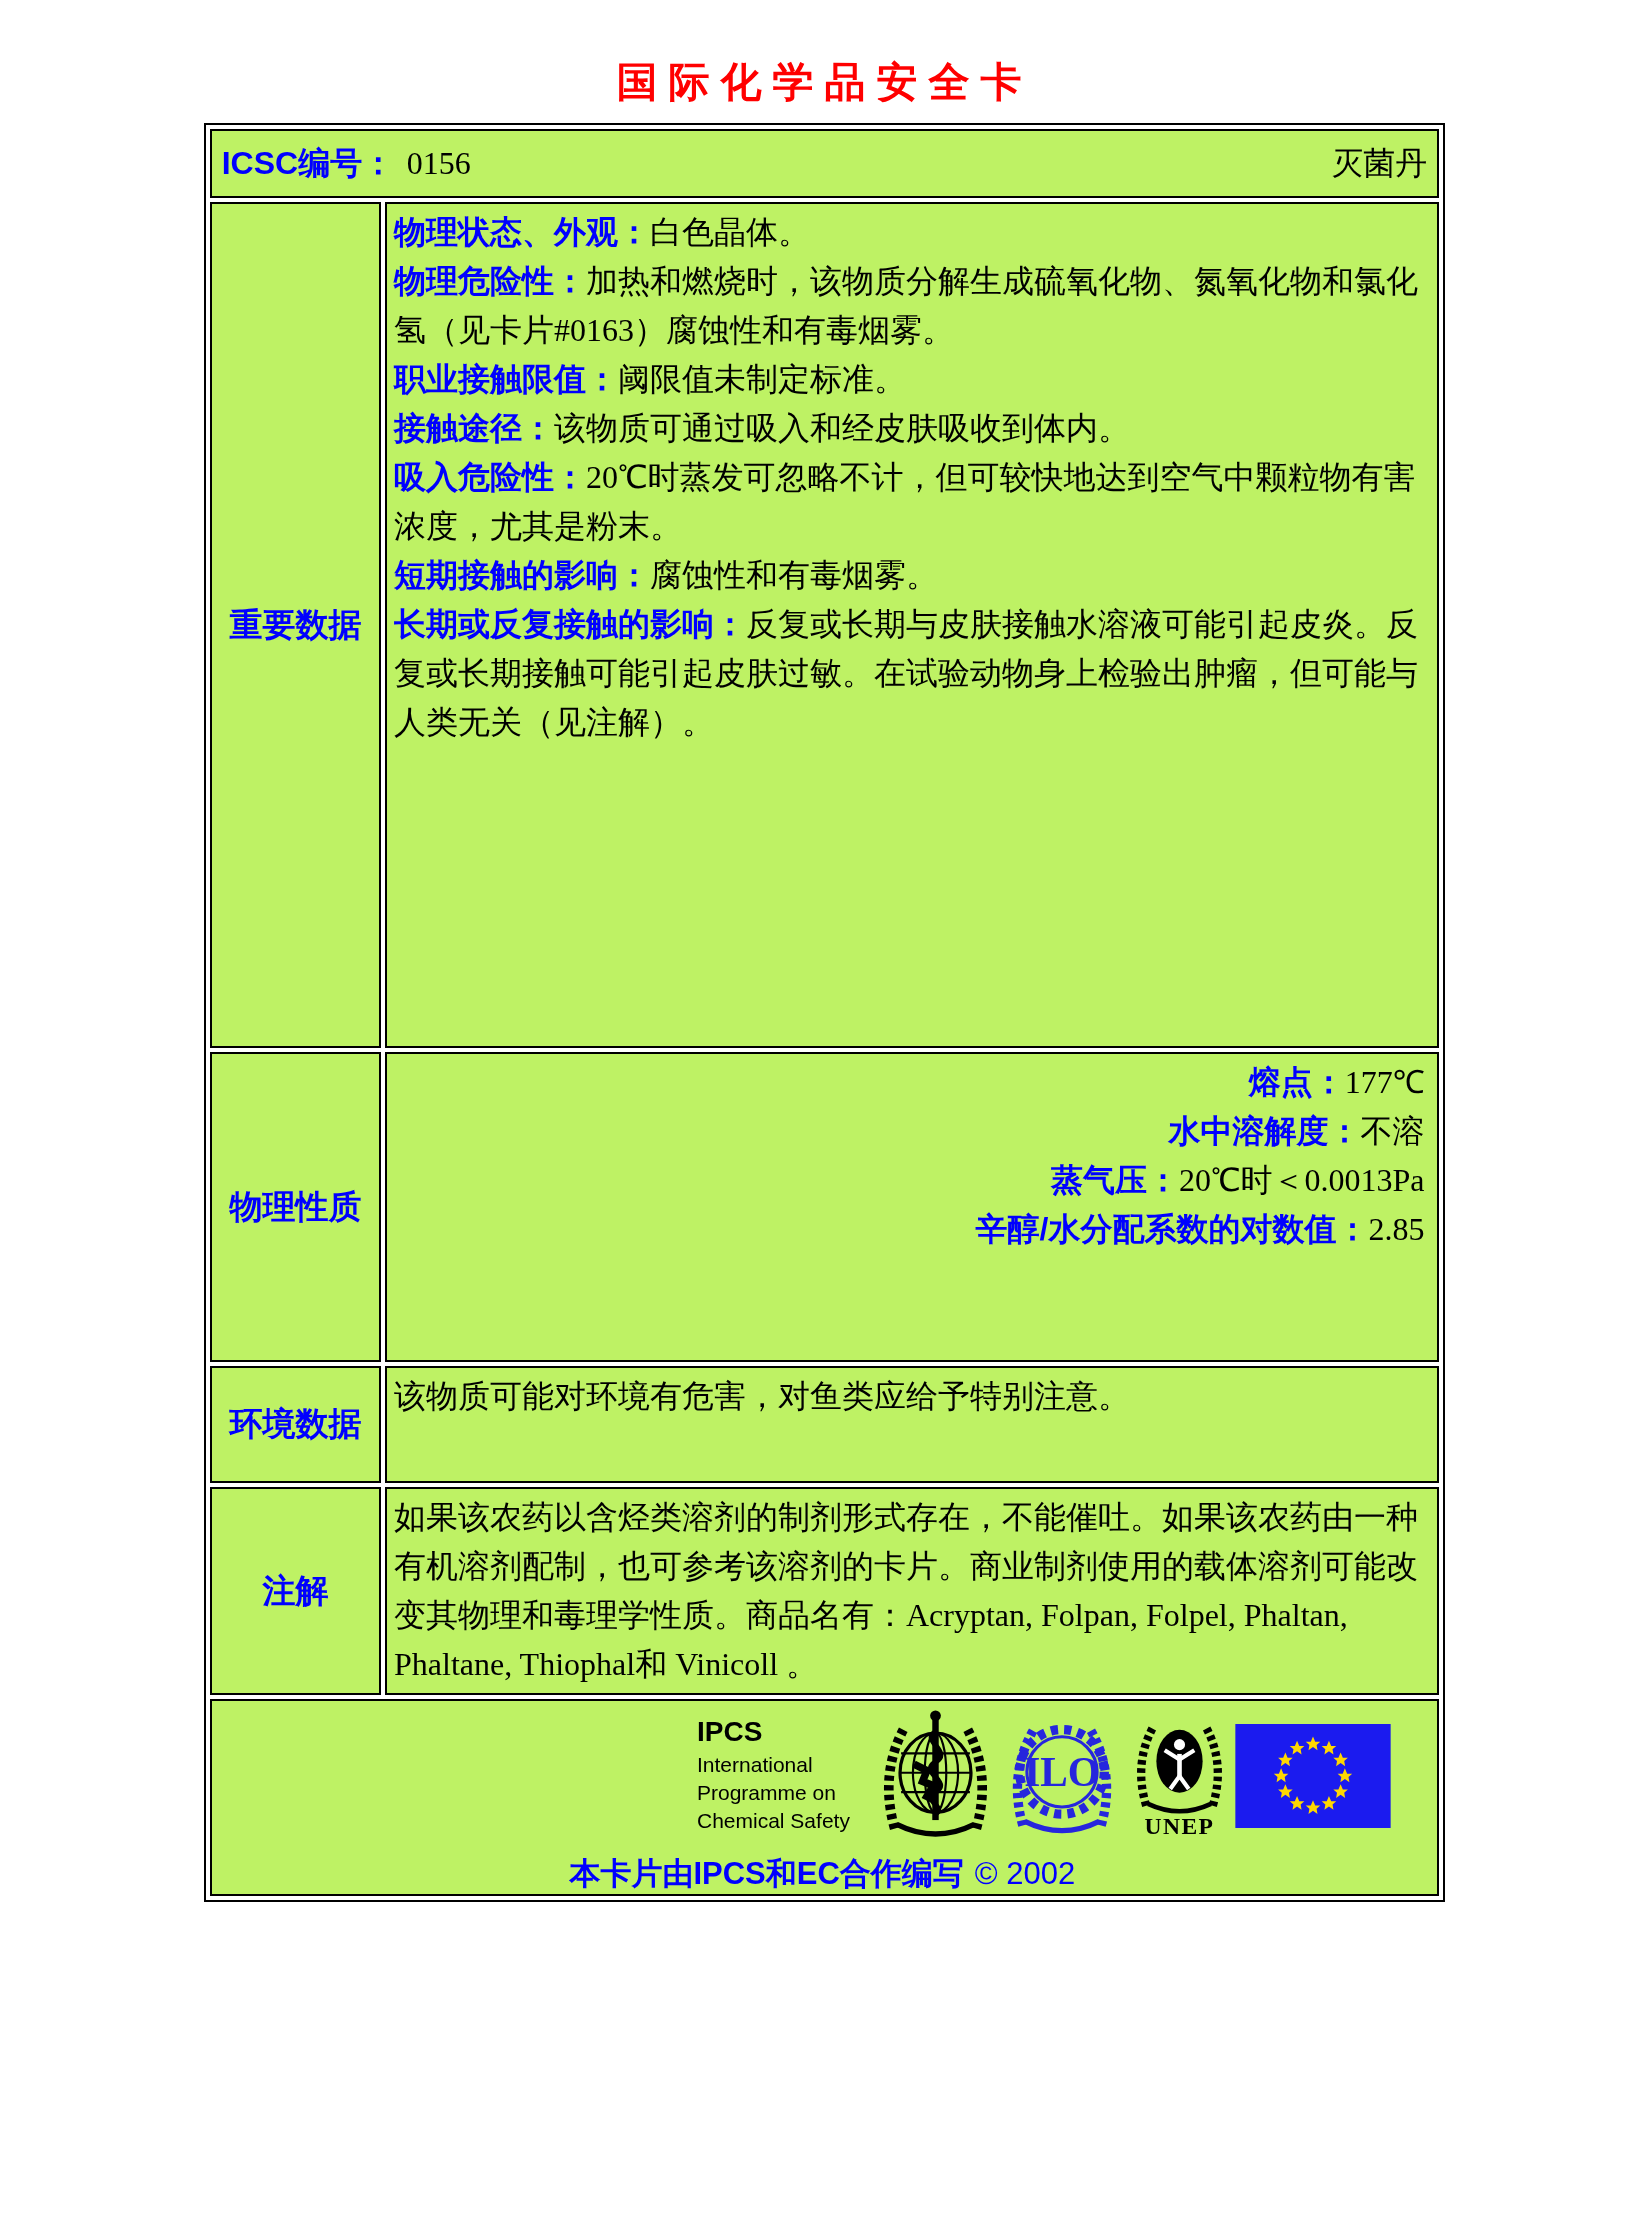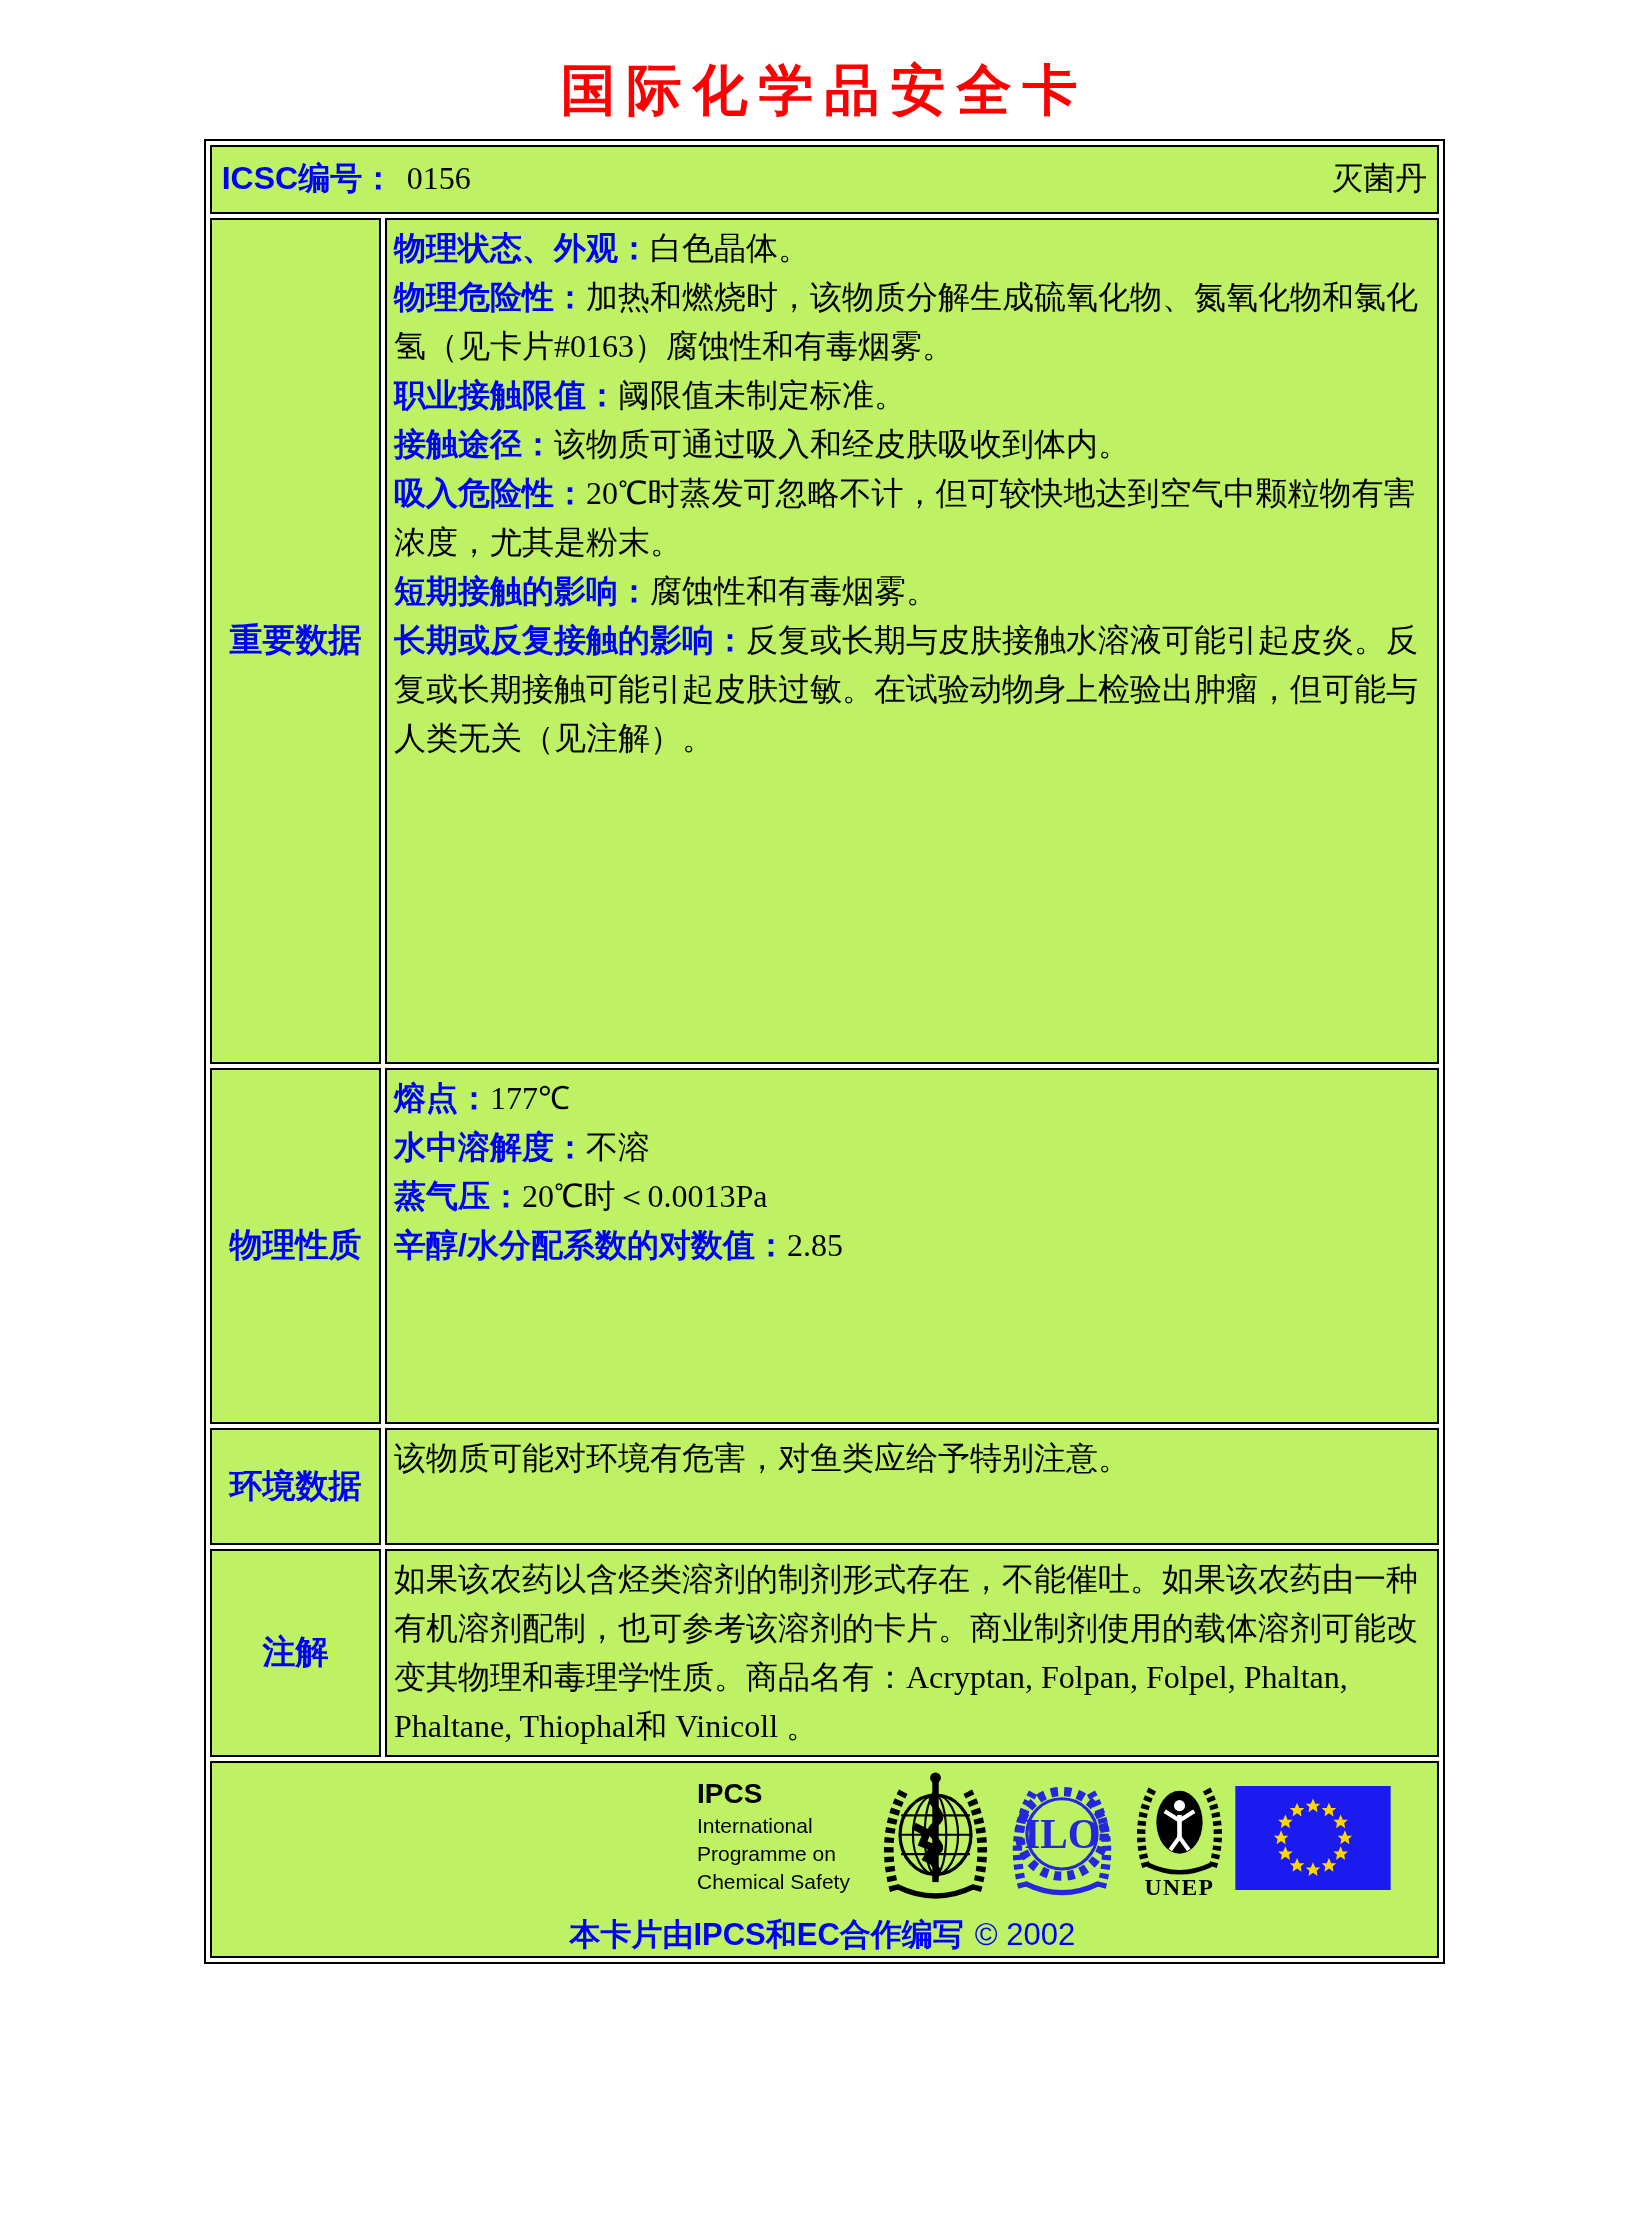--- a/index.html
+++ b/index.html
@@ -17,7 +17,7 @@
     color: #ff0000;
     font-family: "Liberation Sans", sans-serif;
     font-weight: bold;
-    font-size: 55px;
+    font-size: 41px;
     letter-spacing: 11px;
     line-height: 1.1;
   }

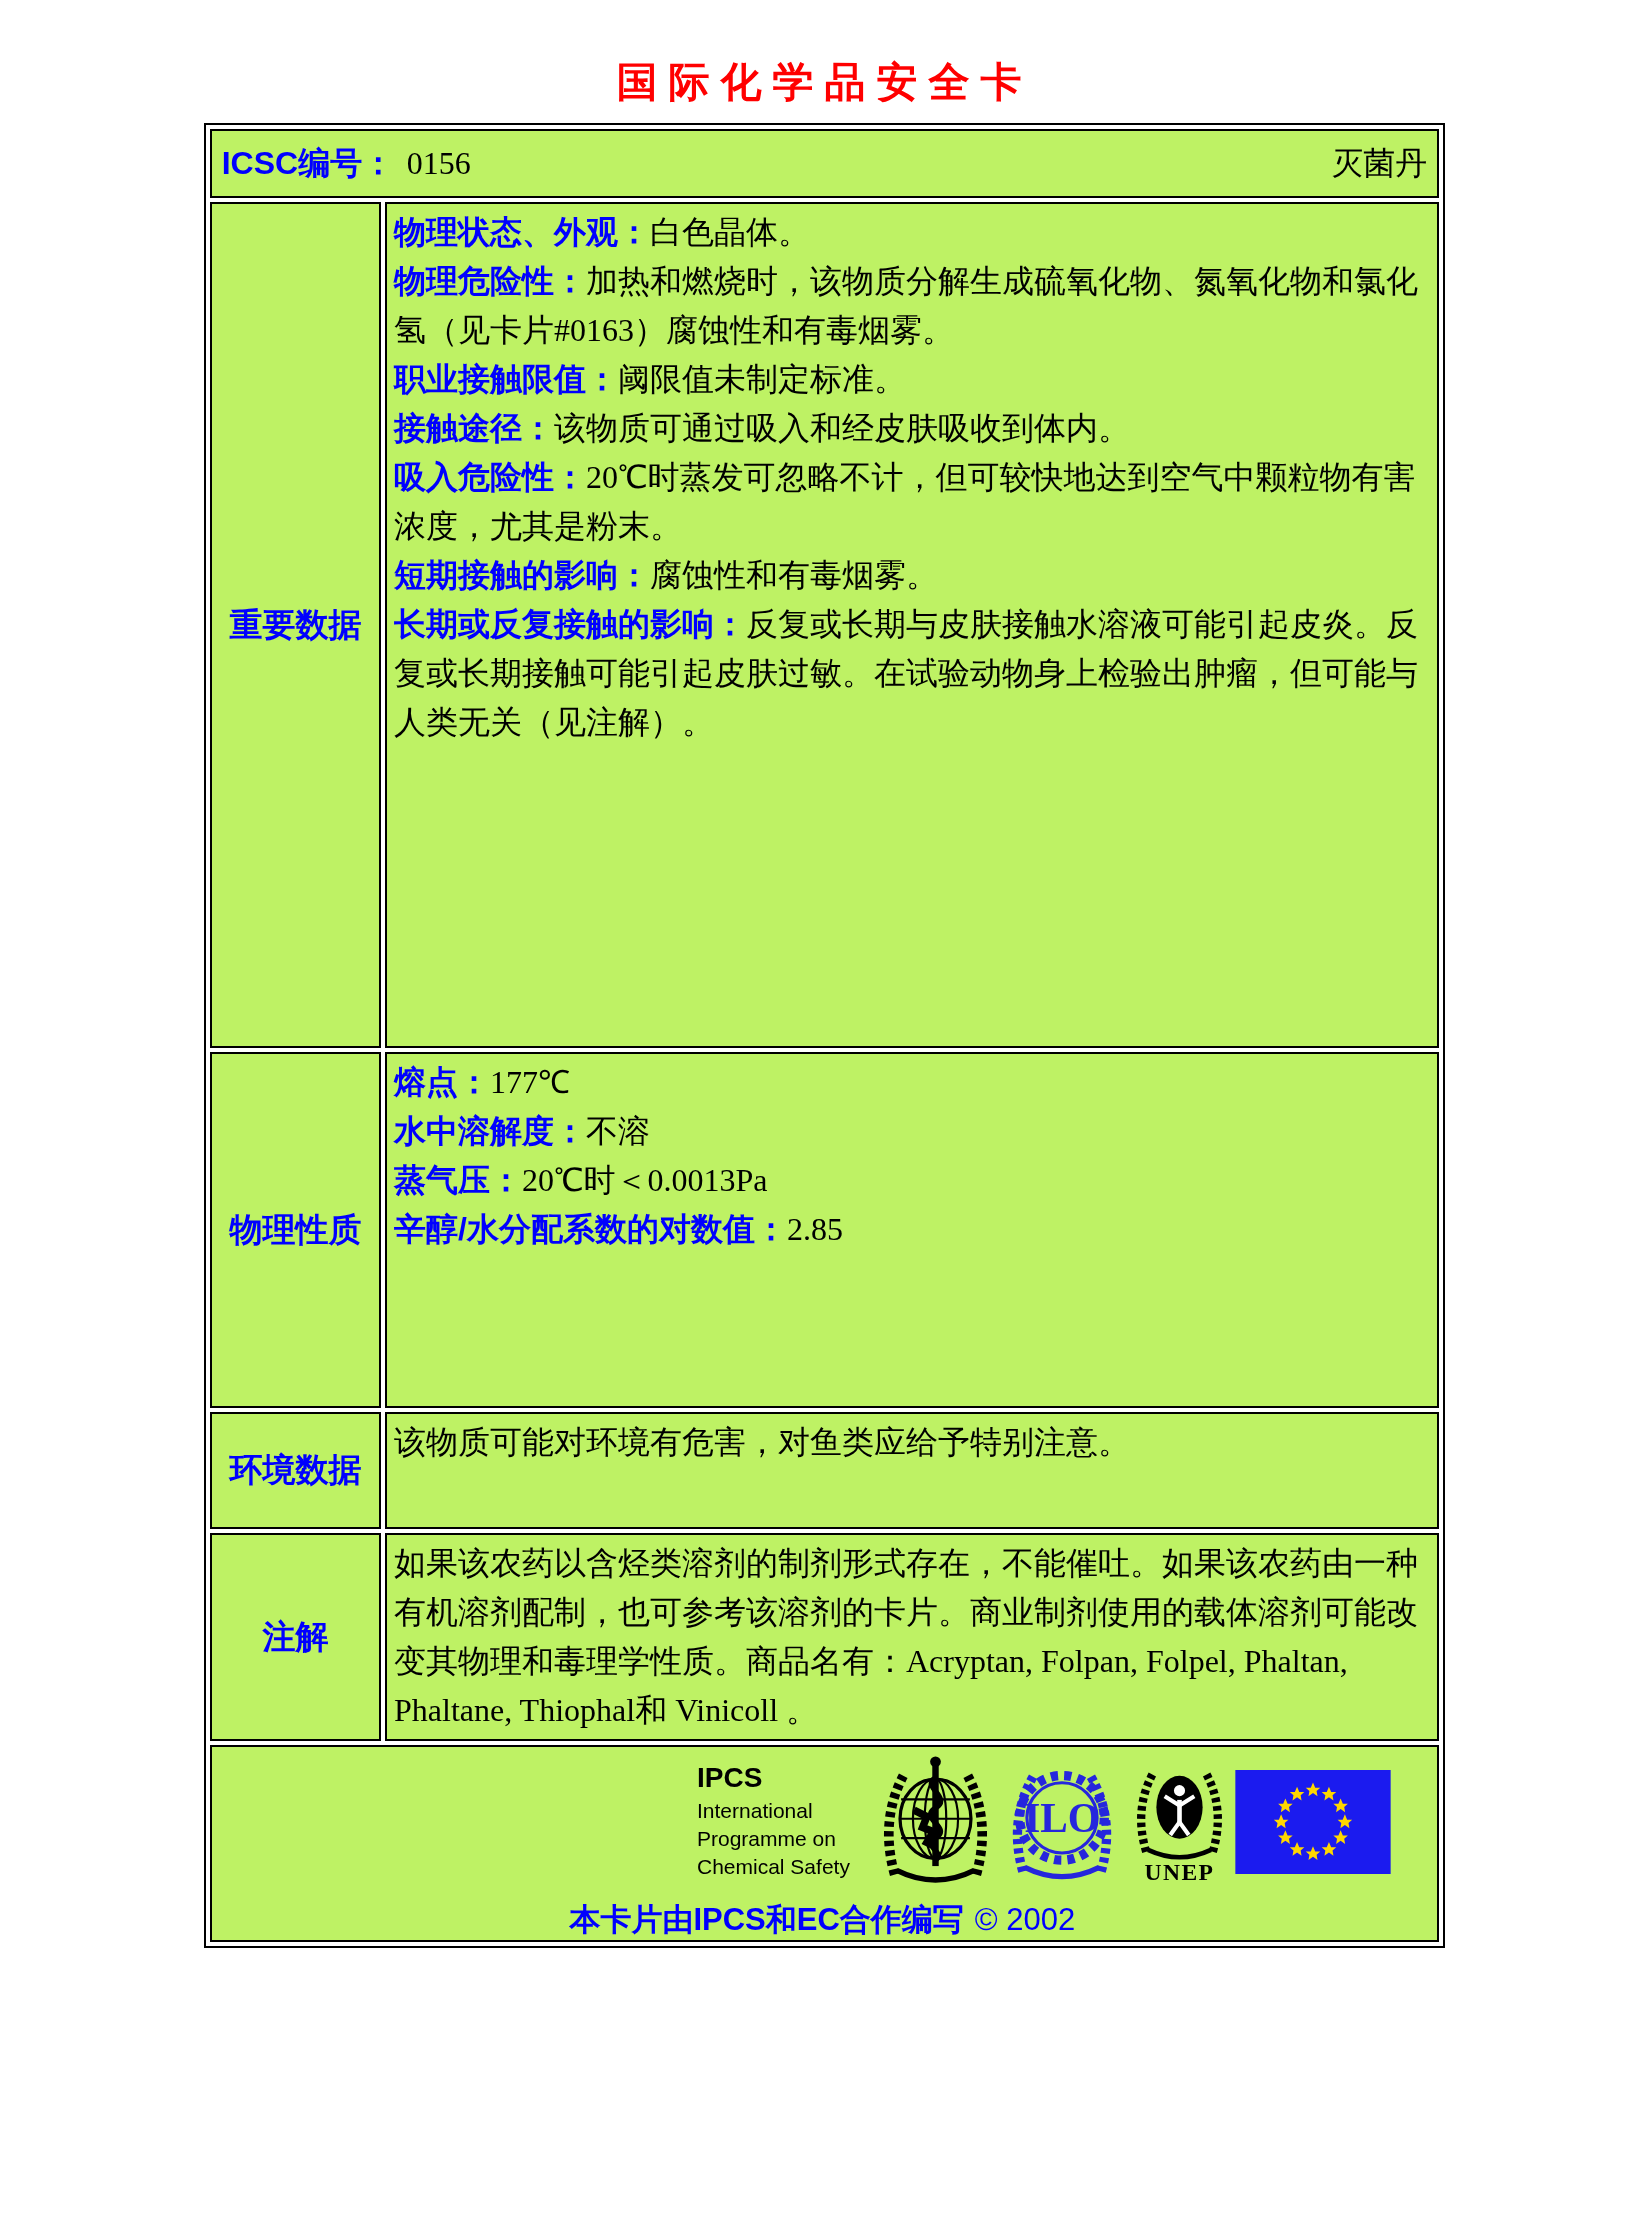--- a/index.html
+++ b/index.html
@@ -63,7 +63,7 @@
   .chem-name { font-size: 32px; }
   
   td.h-important { height: 846px; }
-  td.h-physical  { height: 356px; }
+  td.h-physical  { height: 310px; text-align: right; }
   td.h-env       { height: 117px; }
   td.h-notes     { height: 196px; margin-top: 15px; }
   td.h-add       { height: 44px; vertical-align: middle; }

